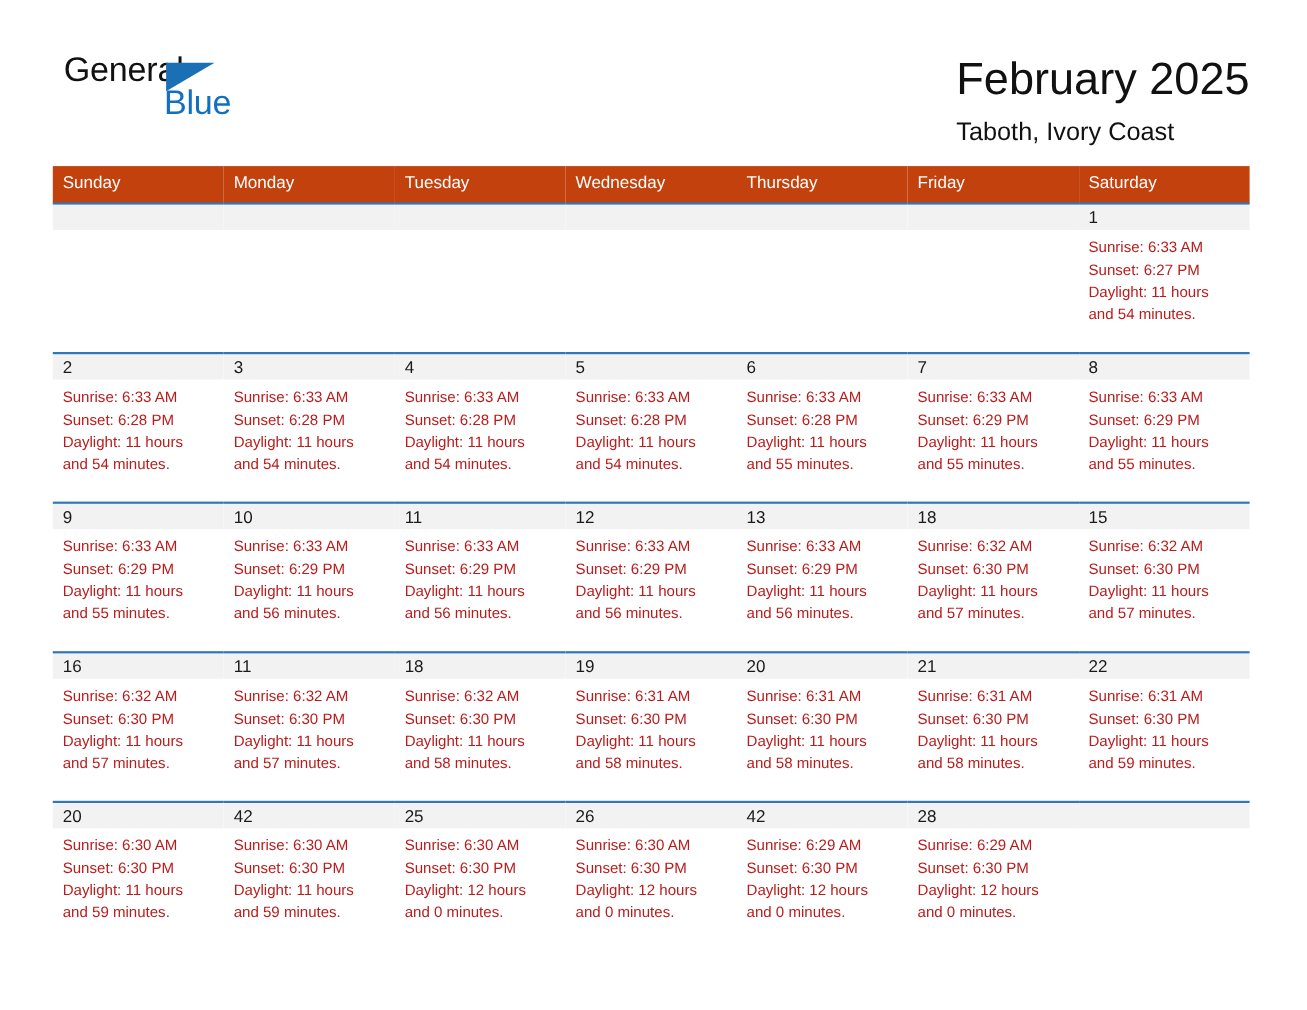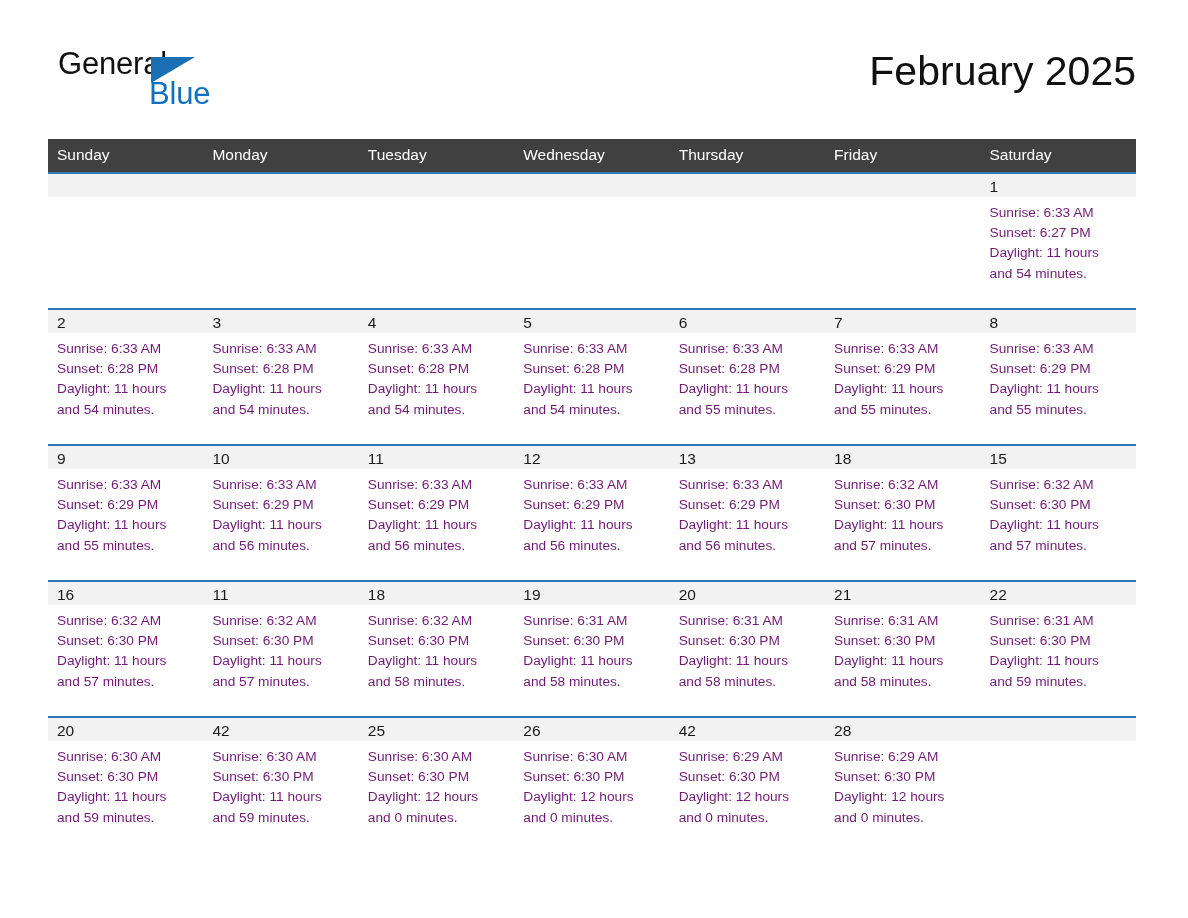--- a/index.html
+++ b/index.html
@@ -140,6 +140,7 @@
 
     <div class="title-block">
       <h1 class="cal-title">February 2025</h1>
+      <div class="cal-subtitle">Taboth, Ivory Coast</div>
     </div>
 
   </div>

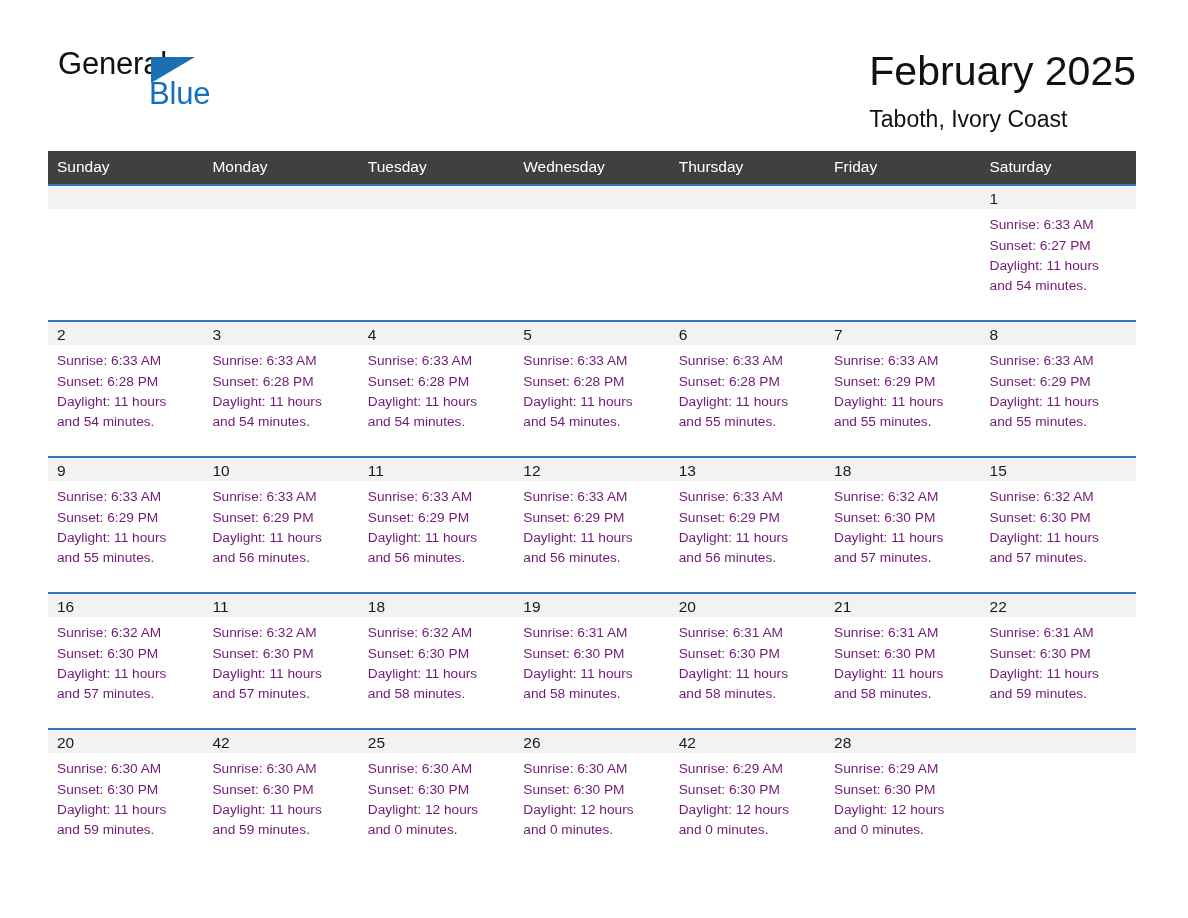--- a/index.html
+++ b/index.html
@@ -85,7 +85,7 @@
     width: 1088px;
   }
   .calendar th {
-    background: #404040;
+    background: #c2410c;
     color: #ffffff;
     font-weight: normal;
     font-size: 15.5px;

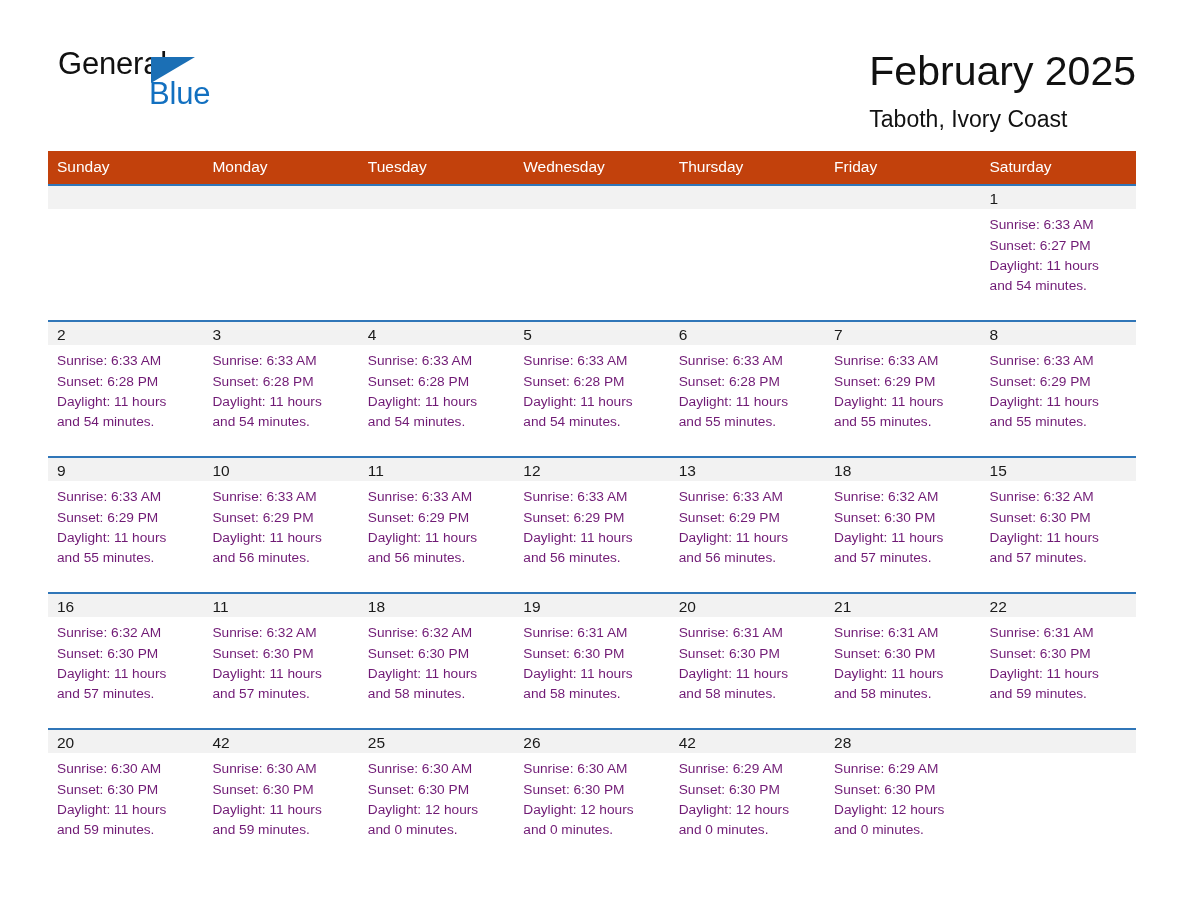--- a/index.html
+++ b/index.html
@@ -121,7 +121,7 @@
     padding: 6px 8px 0 9px;
     font-size: 13.7px;
     line-height: 20.2px;
-    color: #701a75;
+    color: #b91c1c;
   }
   .cell-body div { white-space: nowrap; }
 </style>

